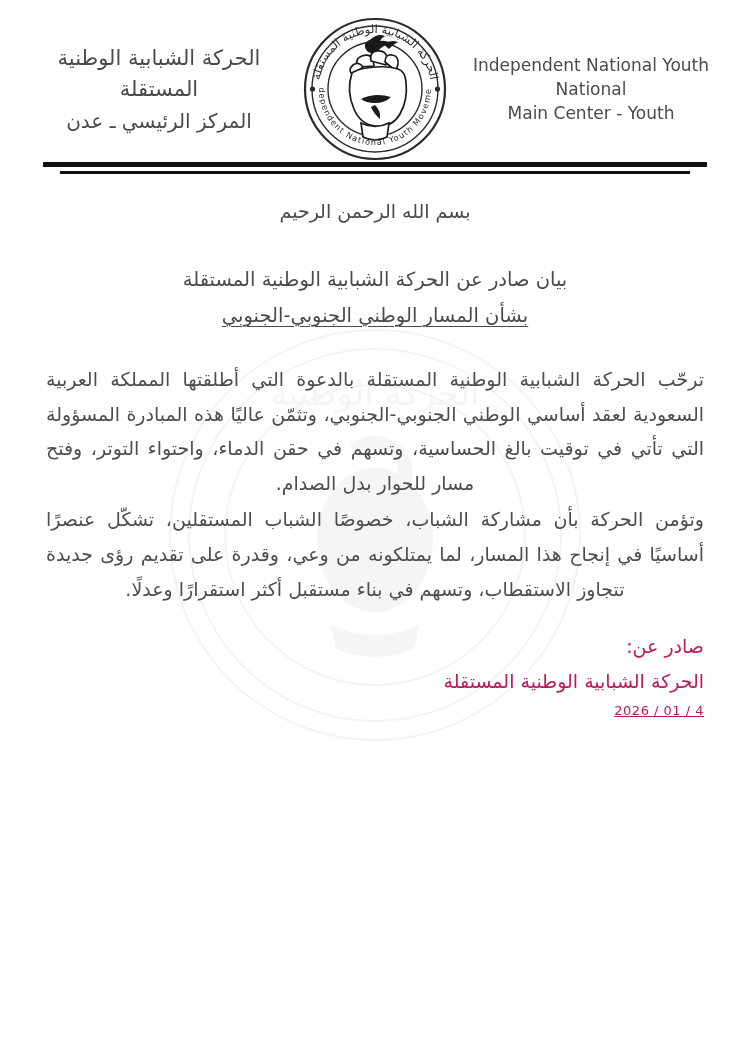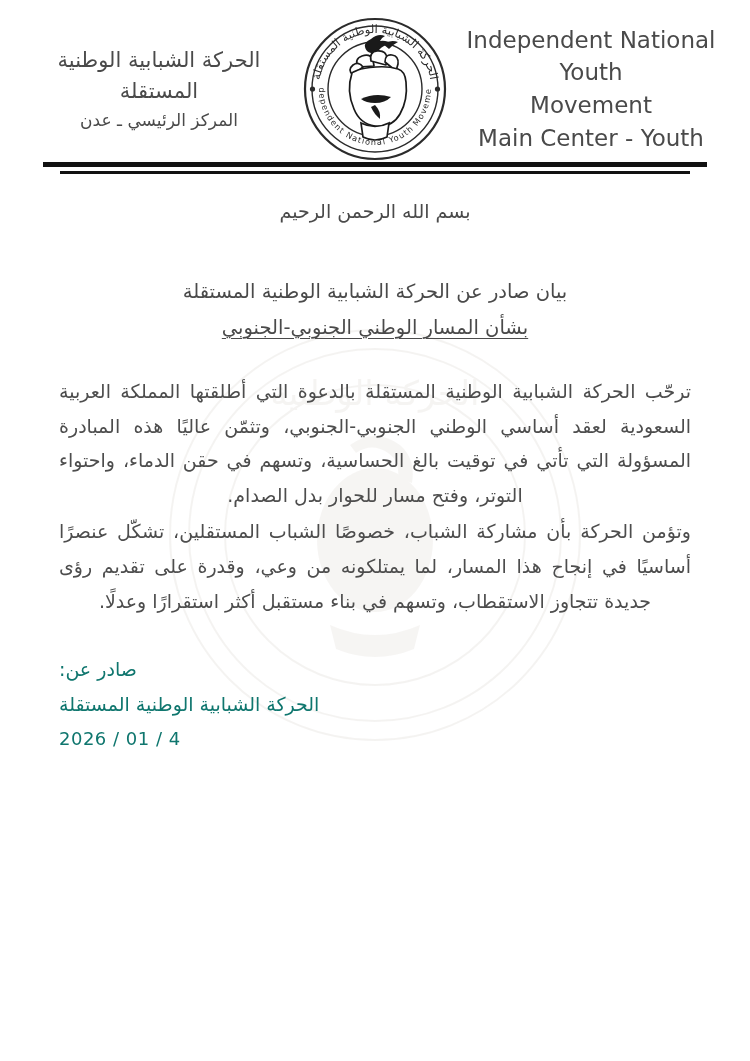--- a/index.html
+++ b/index.html
@@ -66,7 +66,7 @@
 
   .lh-en {
     direction: ltr;
-    font-size: 23px;
+    font-size: 17px;
     color: #4a4a4a;
     line-height: 1.42;
   }

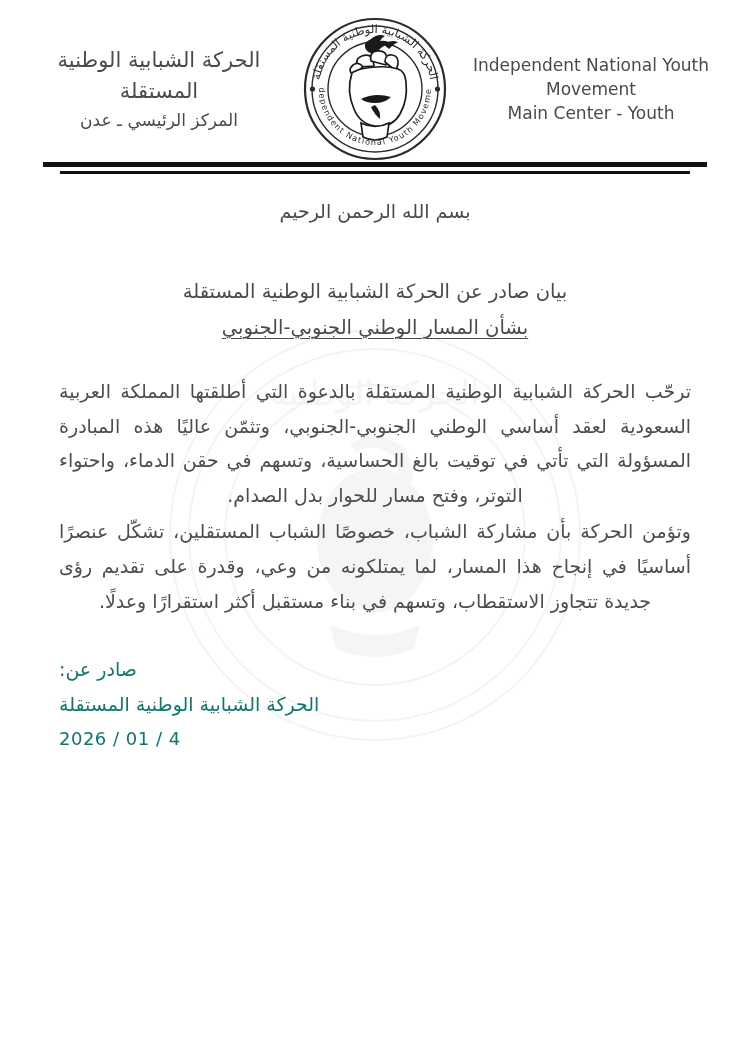--- a/index.html
+++ b/index.html
@@ -237,7 +237,7 @@
 
     <div class="lh-block lh-en">
       <div>Independent National Youth</div>
-      <div>Movement</div>
+      <div>National</div>
       <div>Main Center - Youth</div>
     </div>
 

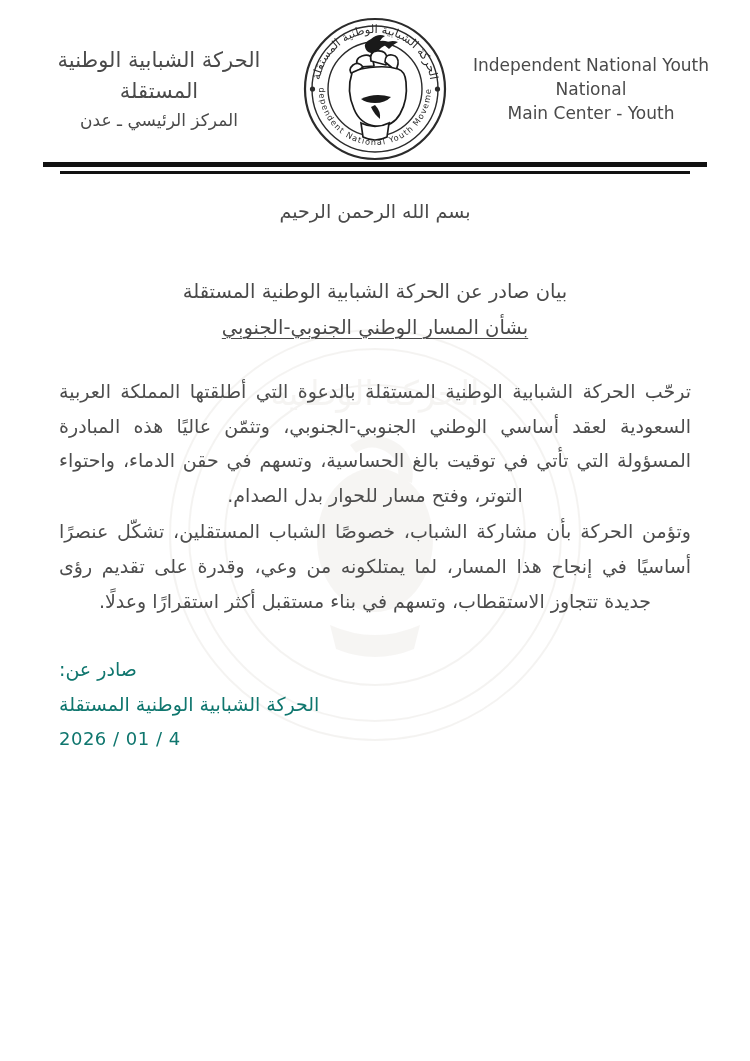--- a/index.html
+++ b/index.html
@@ -62,7 +62,7 @@
     color: #4a4a4a;
     letter-spacing: 0;
   }
-  .lh-ar .l2 { font-size: 17px; }
+  .lh-ar .l2 { font-size: 20px; }
 
   .lh-en {
     direction: ltr;

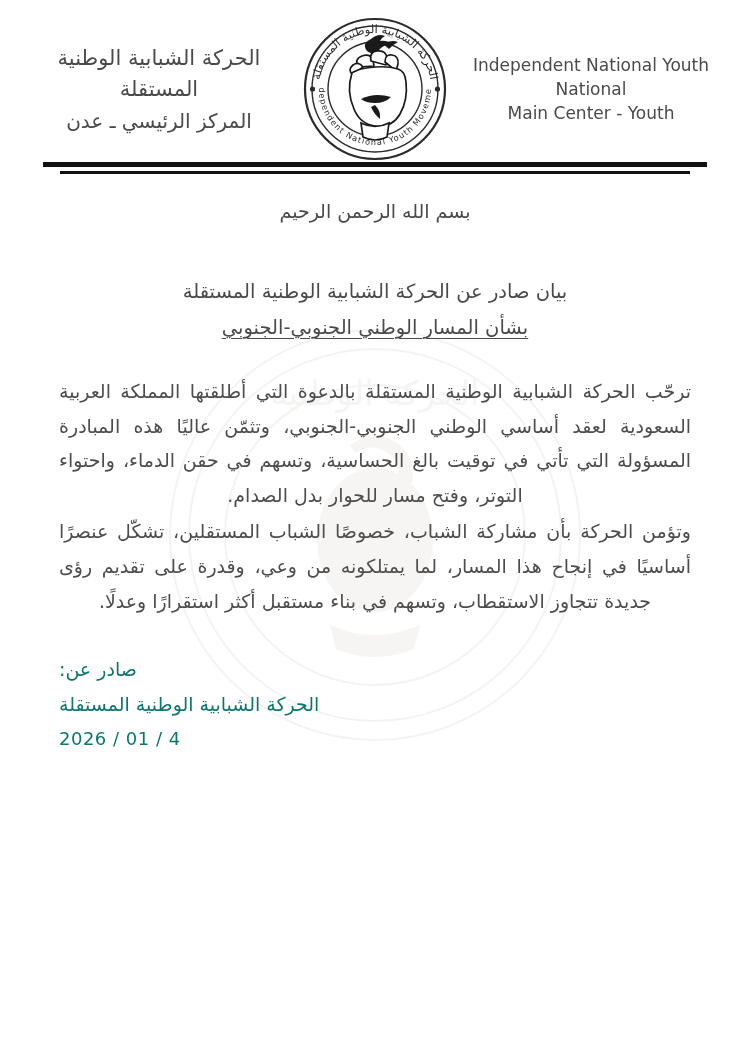--- a/index.html
+++ b/index.html
@@ -110,7 +110,7 @@
     position: relative;
     z-index: 2;
     direction: rtl;
-    padding: 0 59px;
+    padding: 0 46px;
     box-sizing: border-box;
   }
 

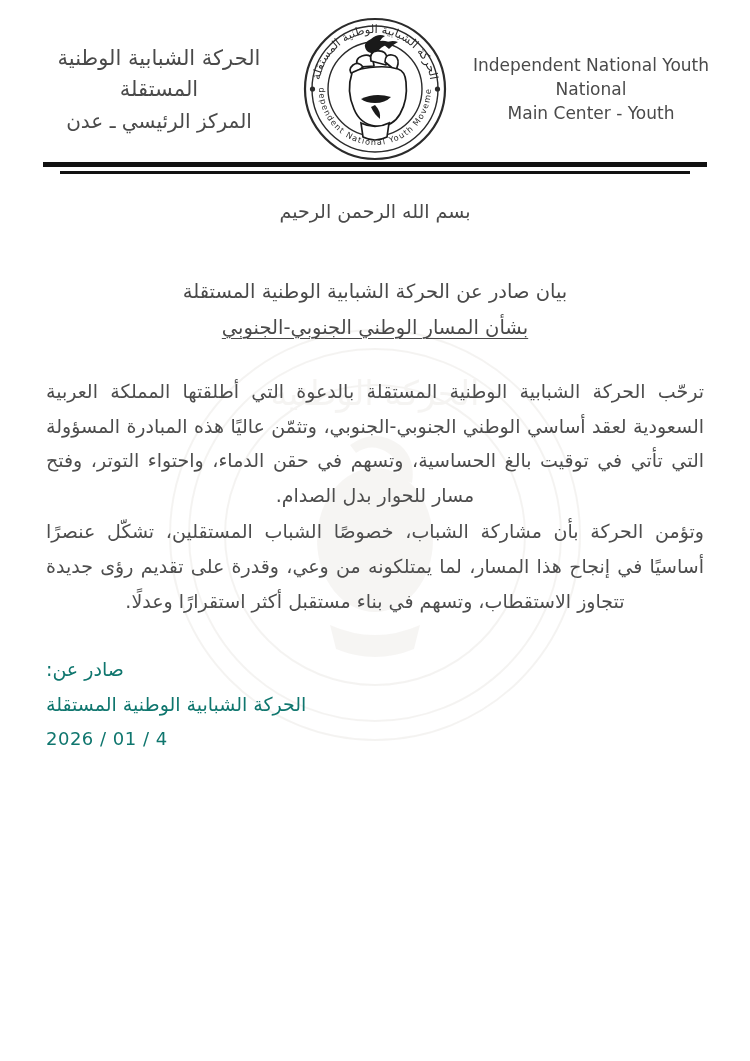--- a/index.html
+++ b/index.html
@@ -123,7 +123,7 @@
 
   .title-block {
     text-align: center;
-    margin-top: 52px;
+    margin-top: 40px;
     font-size: 19.5px;
     color: #4a4a4a;
     line-height: 1.85;

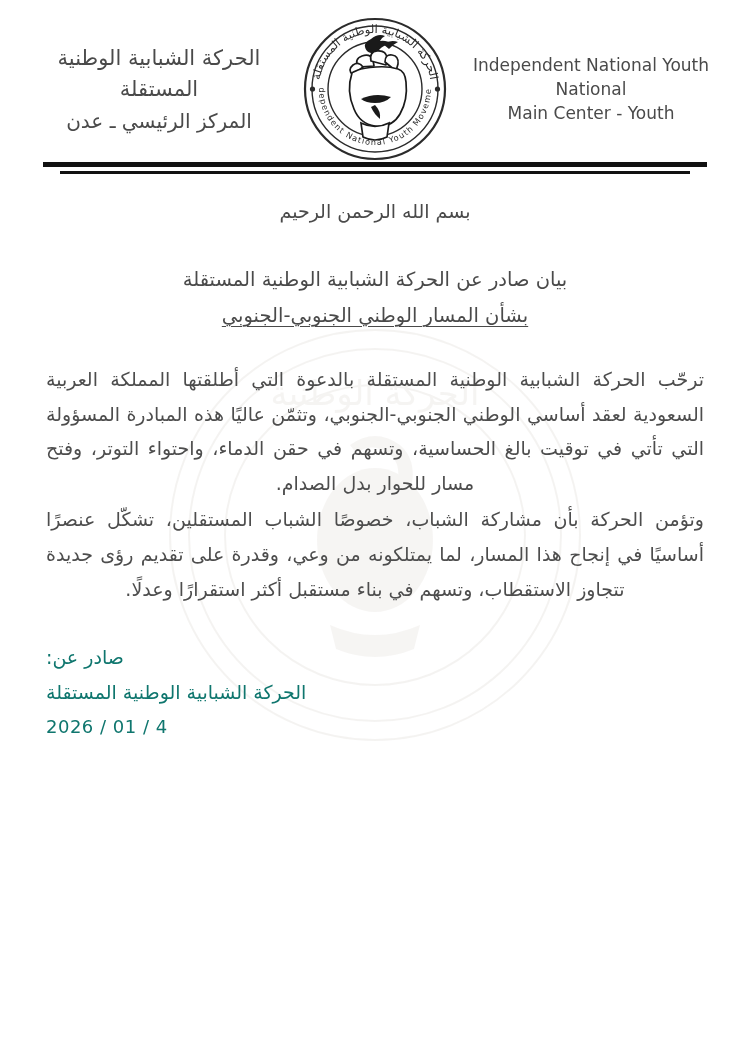--- a/index.html
+++ b/index.html
@@ -148,11 +148,11 @@
   .para + .para { margin-top: 2px; }
 
   .signature {
-    text-align: left;
-    margin-top: 34px;
+    text-align: right;
+    margin-top: 23px;
     font-size: 19px;
     line-height: 1.85;
-    color: #0f766e;
+    color: #be185d;
   }
   .sig-line { display: block; }
   .sig-date {

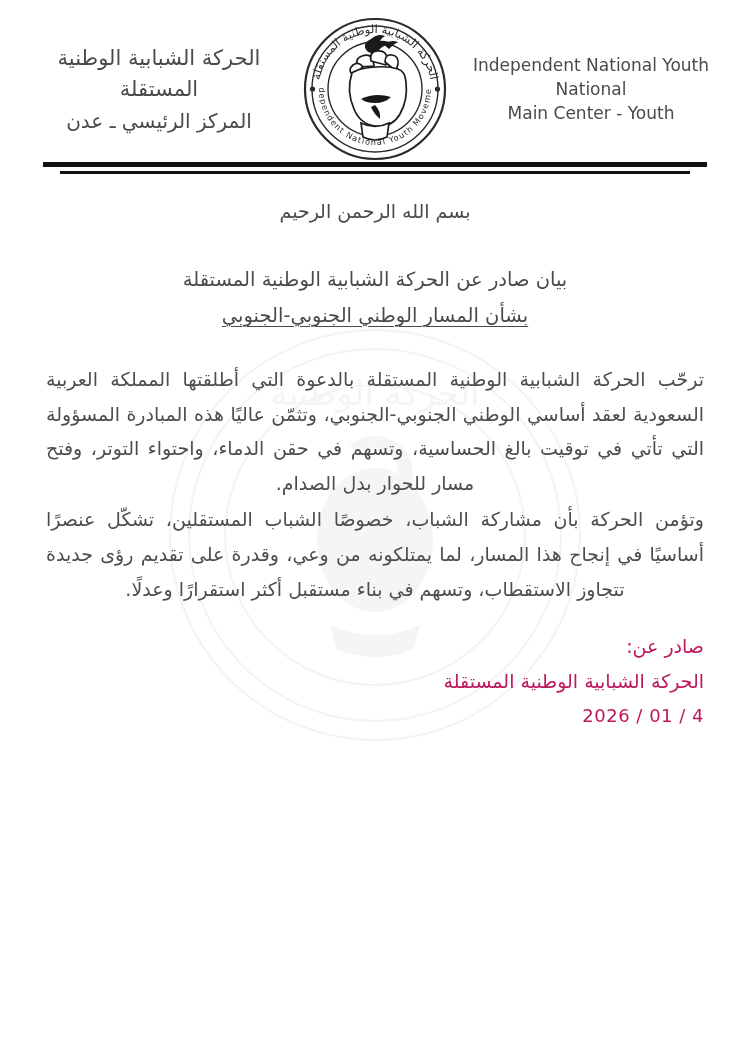--- a/index.html
+++ b/index.html
@@ -158,8 +158,9 @@
   .sig-date {
     display: block;
     direction: ltr;
-    font-size: 18px;
+    font-size: 13px;
     letter-spacing: 0.5px;
+    text-decoration: underline;
   }
 </style>
 </head>

